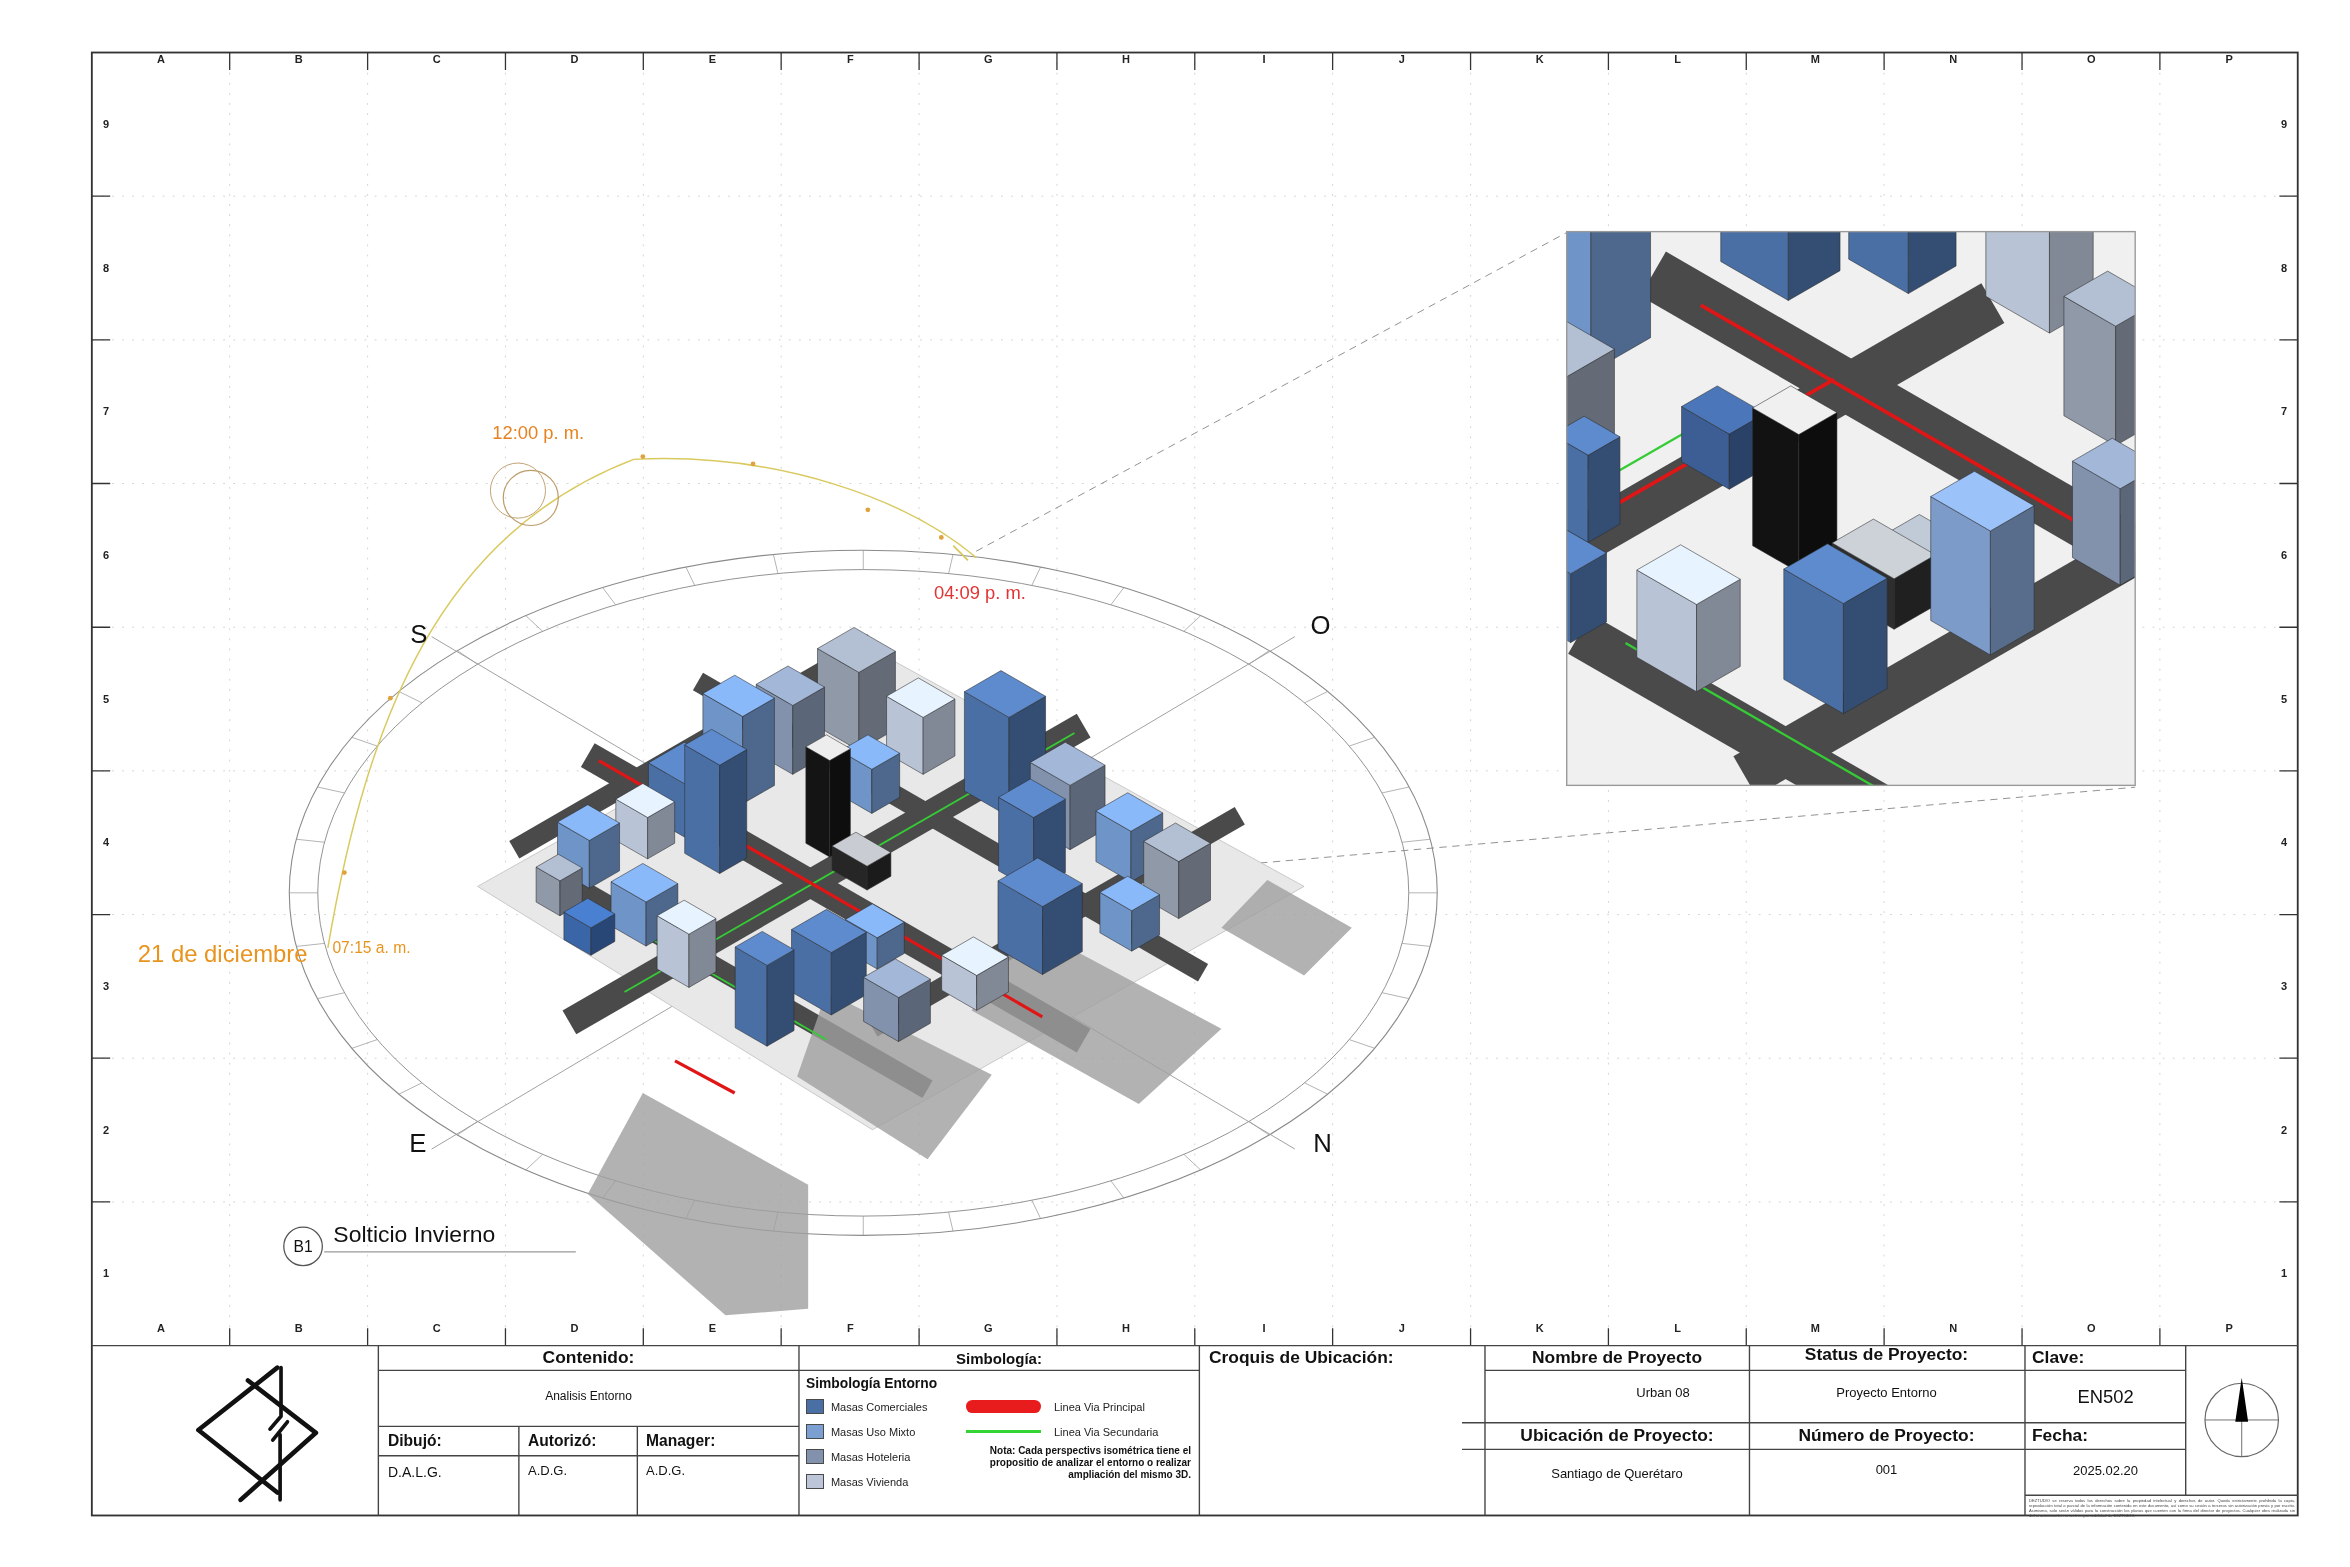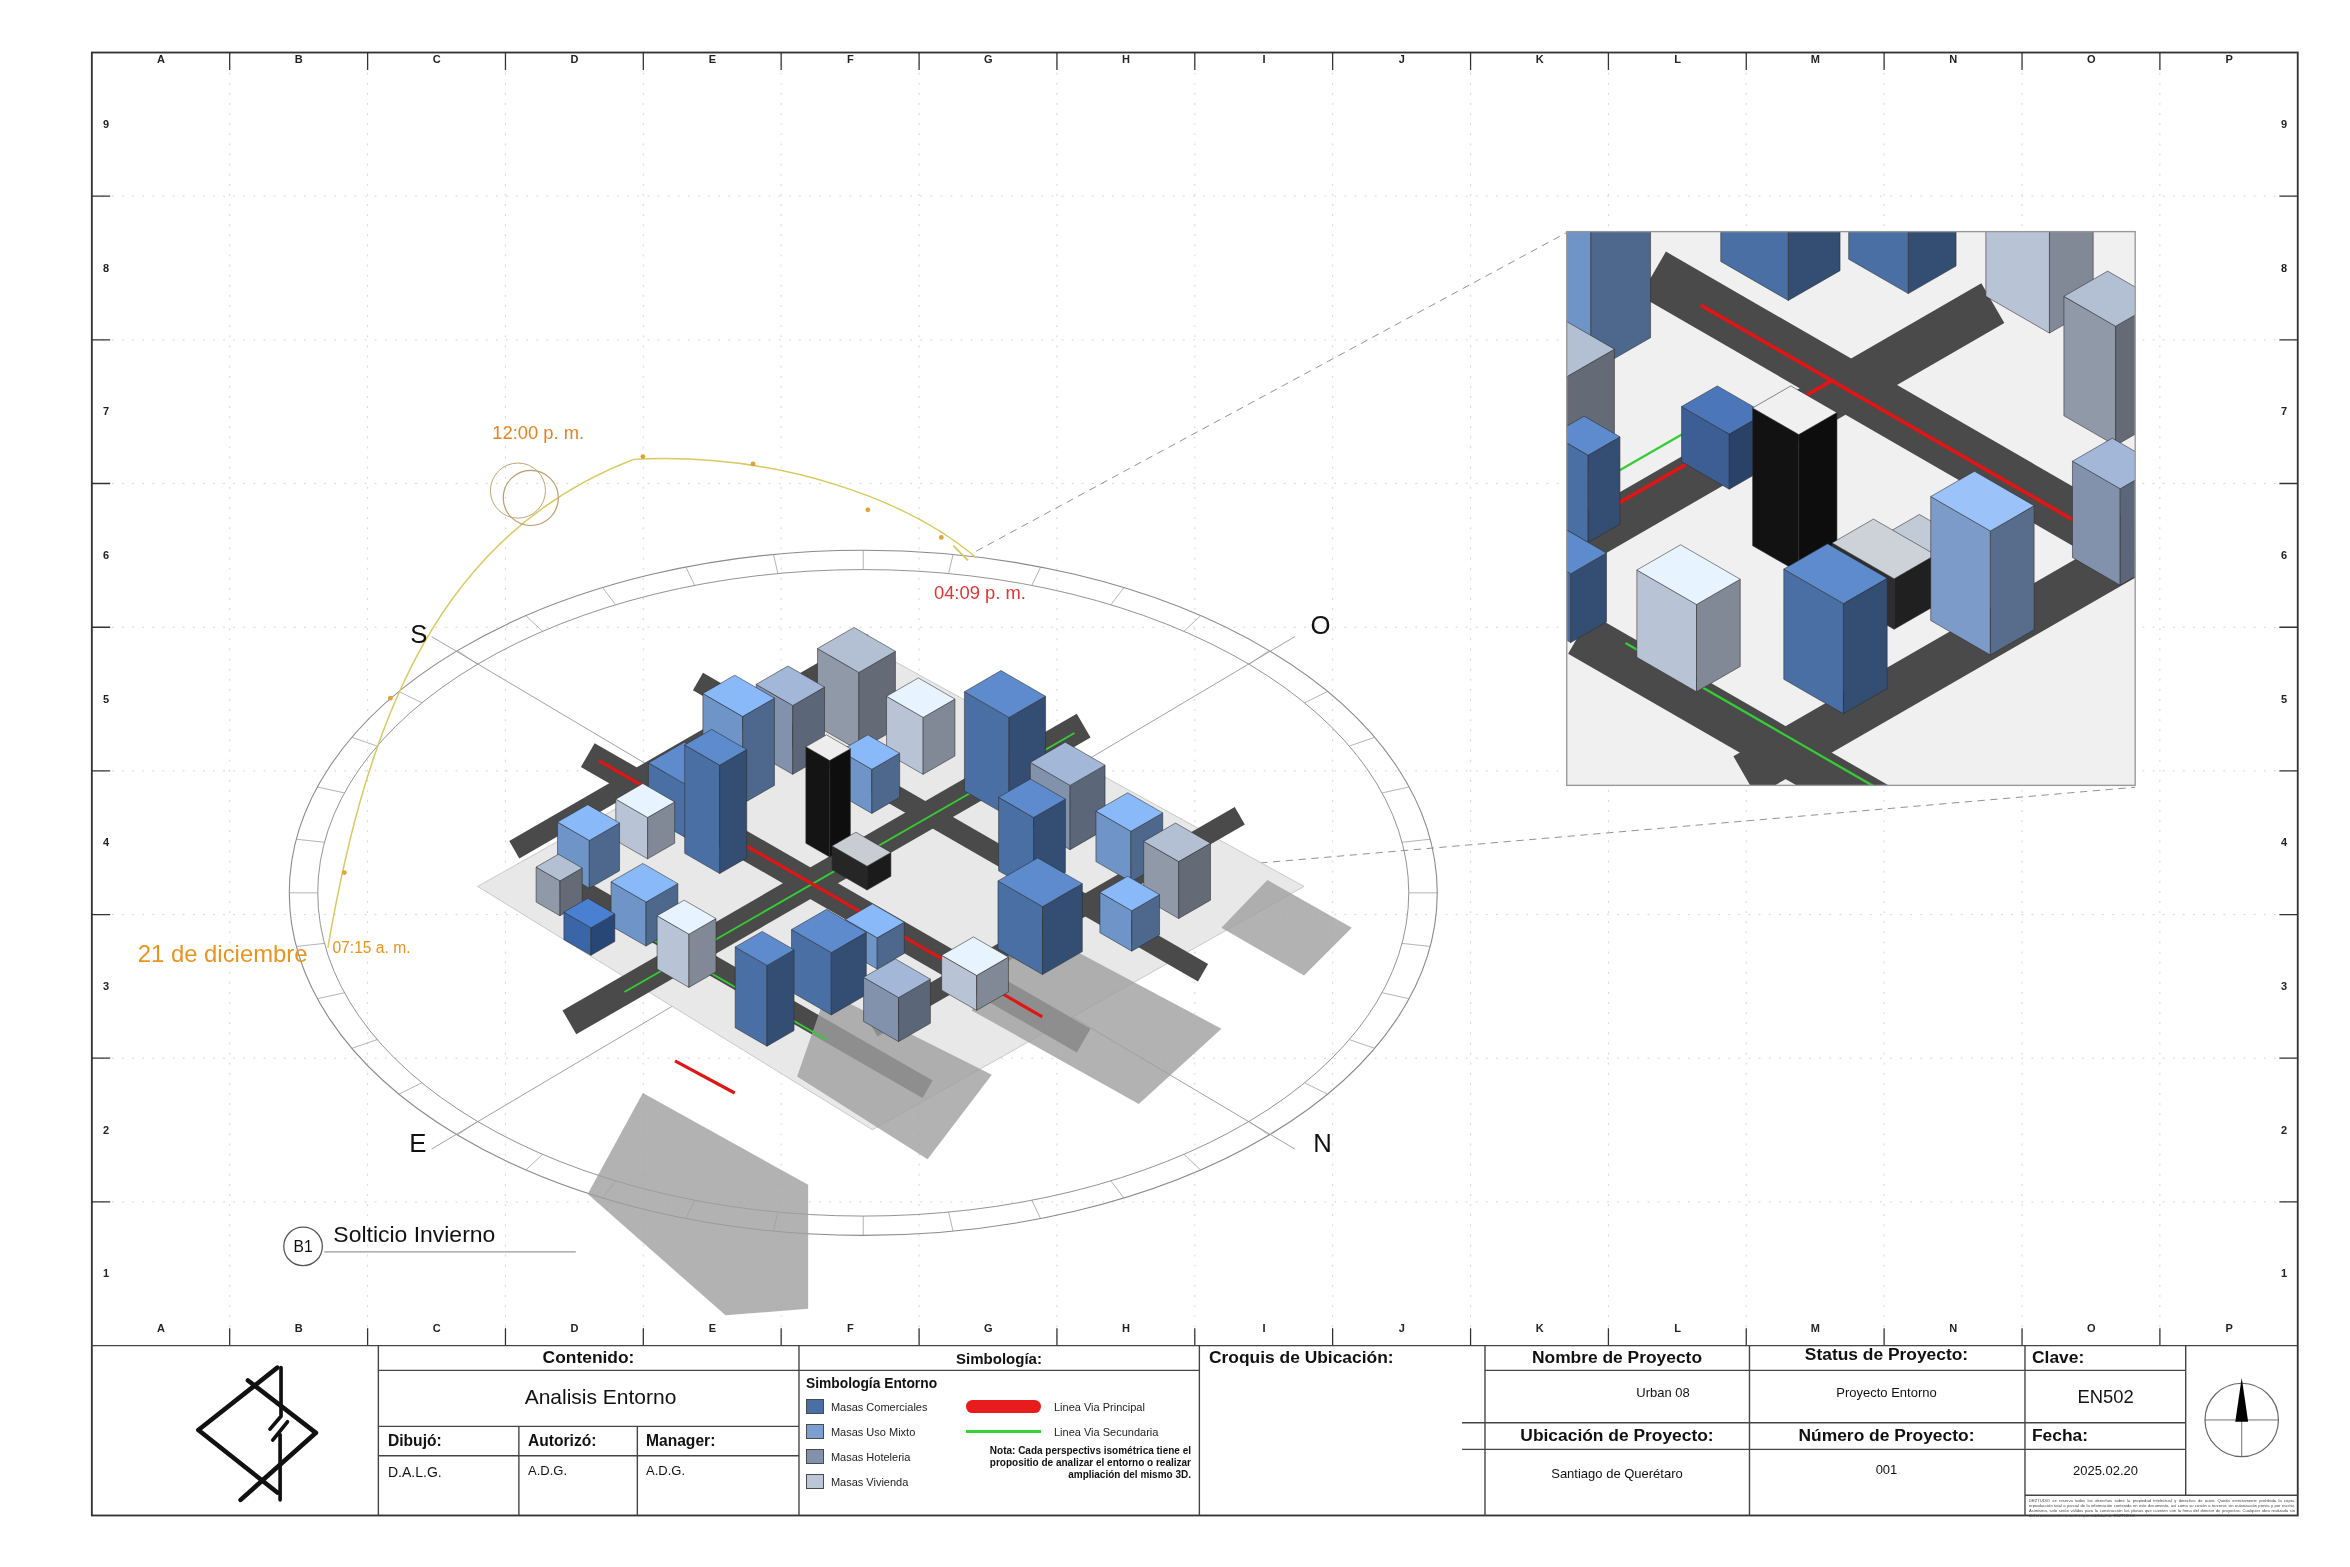--- a/index.html
+++ b/index.html
@@ -362,7 +362,7 @@
 
 
 <div class="tc b" style="left:378px;top:1345px;width:421px;height:25px;font-size:17.4px">Contenido:</div>
-<div class="tc" style="left:390px;top:1374px;width:421px;height:46px;font-size:21px">Analisis Entorno</div>
+<div class="tc" style="left:378px;top:1374px;width:421px;height:46px;font-size:12px">Analisis Entorno</div>
 
 <div class="tc b l" style="left:388px;top:1426px;width:127px;height:29px;font-size:15.6px">Dibujó:</div>
 <div class="tc b l" style="left:528px;top:1426px;width:106px;height:29px;font-size:15.6px">Autorizó:</div>

